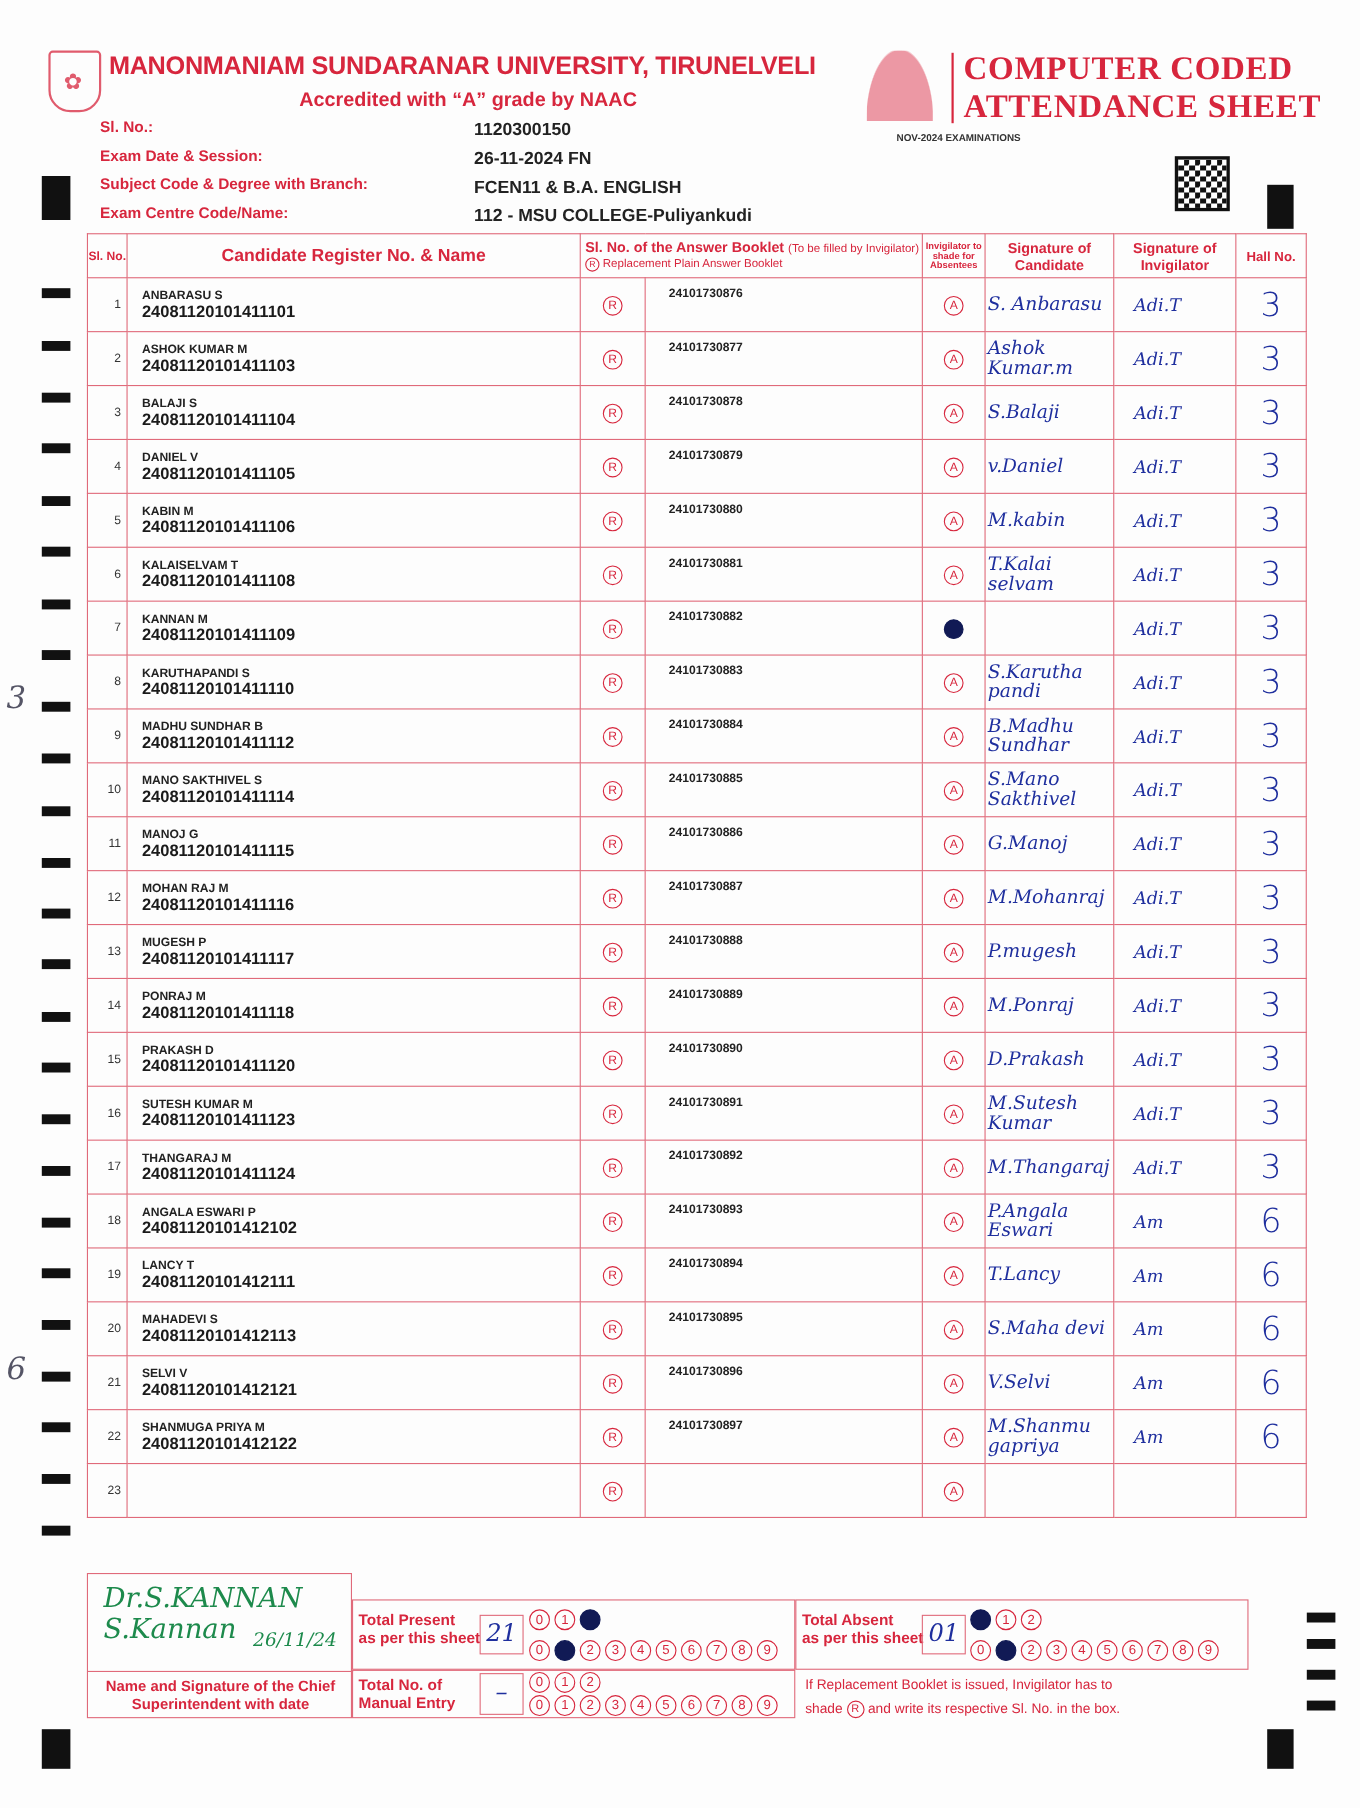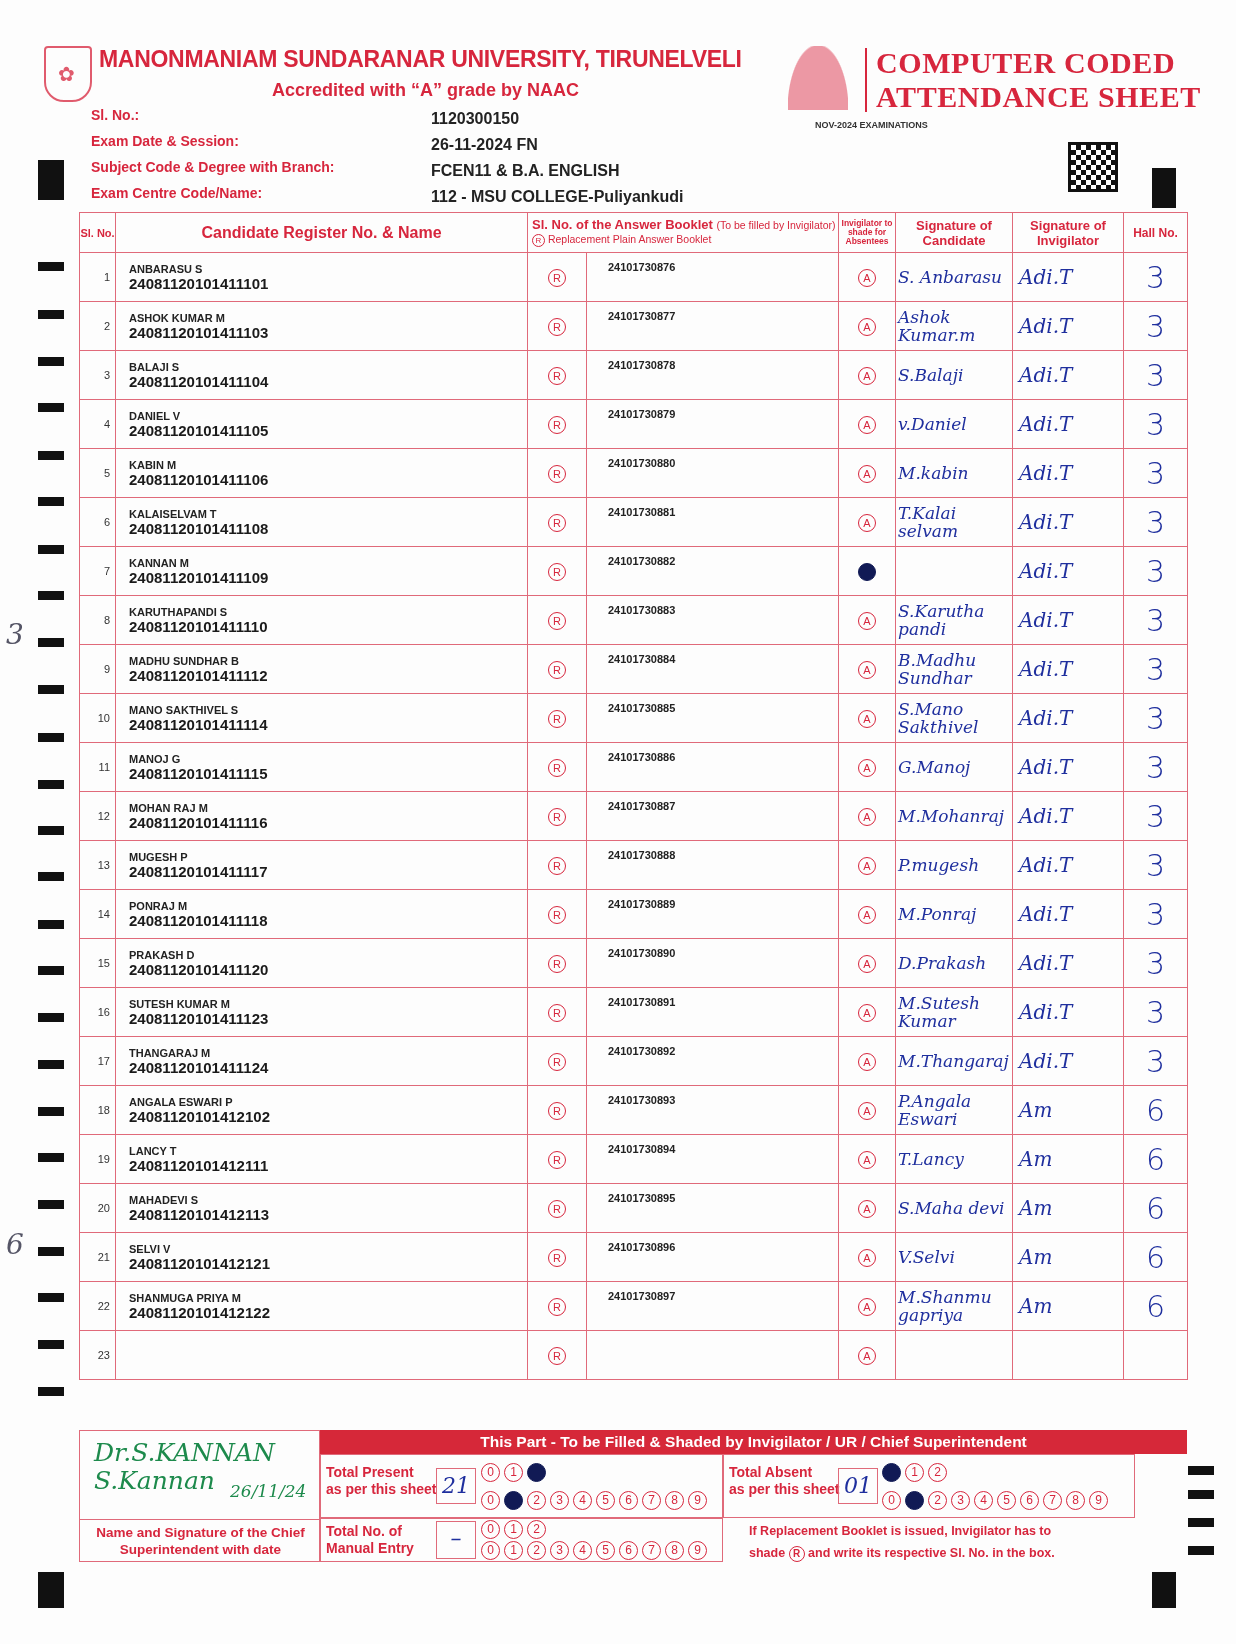--- a/index.html
+++ b/index.html
@@ -47,7 +47,7 @@
   td.bk { vertical-align: top; padding: 8px 0 0 21px; font-size: 11px; font-weight: bold; color: #222; }
   td.abs { text-align: center; }
   td.sig { font-family: "DejaVu Serif", serif; font-style: italic; color: var(--ink); font-size: 17px; padding-left: 2px; line-height: 18px; }
-  td.inv { font-family: "DejaVu Serif", serif; font-style: italic; color: var(--ink); font-size: 20px; padding-left: 6px; }
+  td.inv { font-family: "DejaVu Serif", serif; font-style: italic; color: var(--ink); font-size: 16px; padding-left: 18px; }
   td.hall { text-align: center; font-size: 30px; color: var(--ink); font-family: "DejaVu Sans", sans-serif; font-weight: 300; }
 
   .footer { position: absolute; left: 79px; top: 1430px; width: 1108px; height: 132px; }

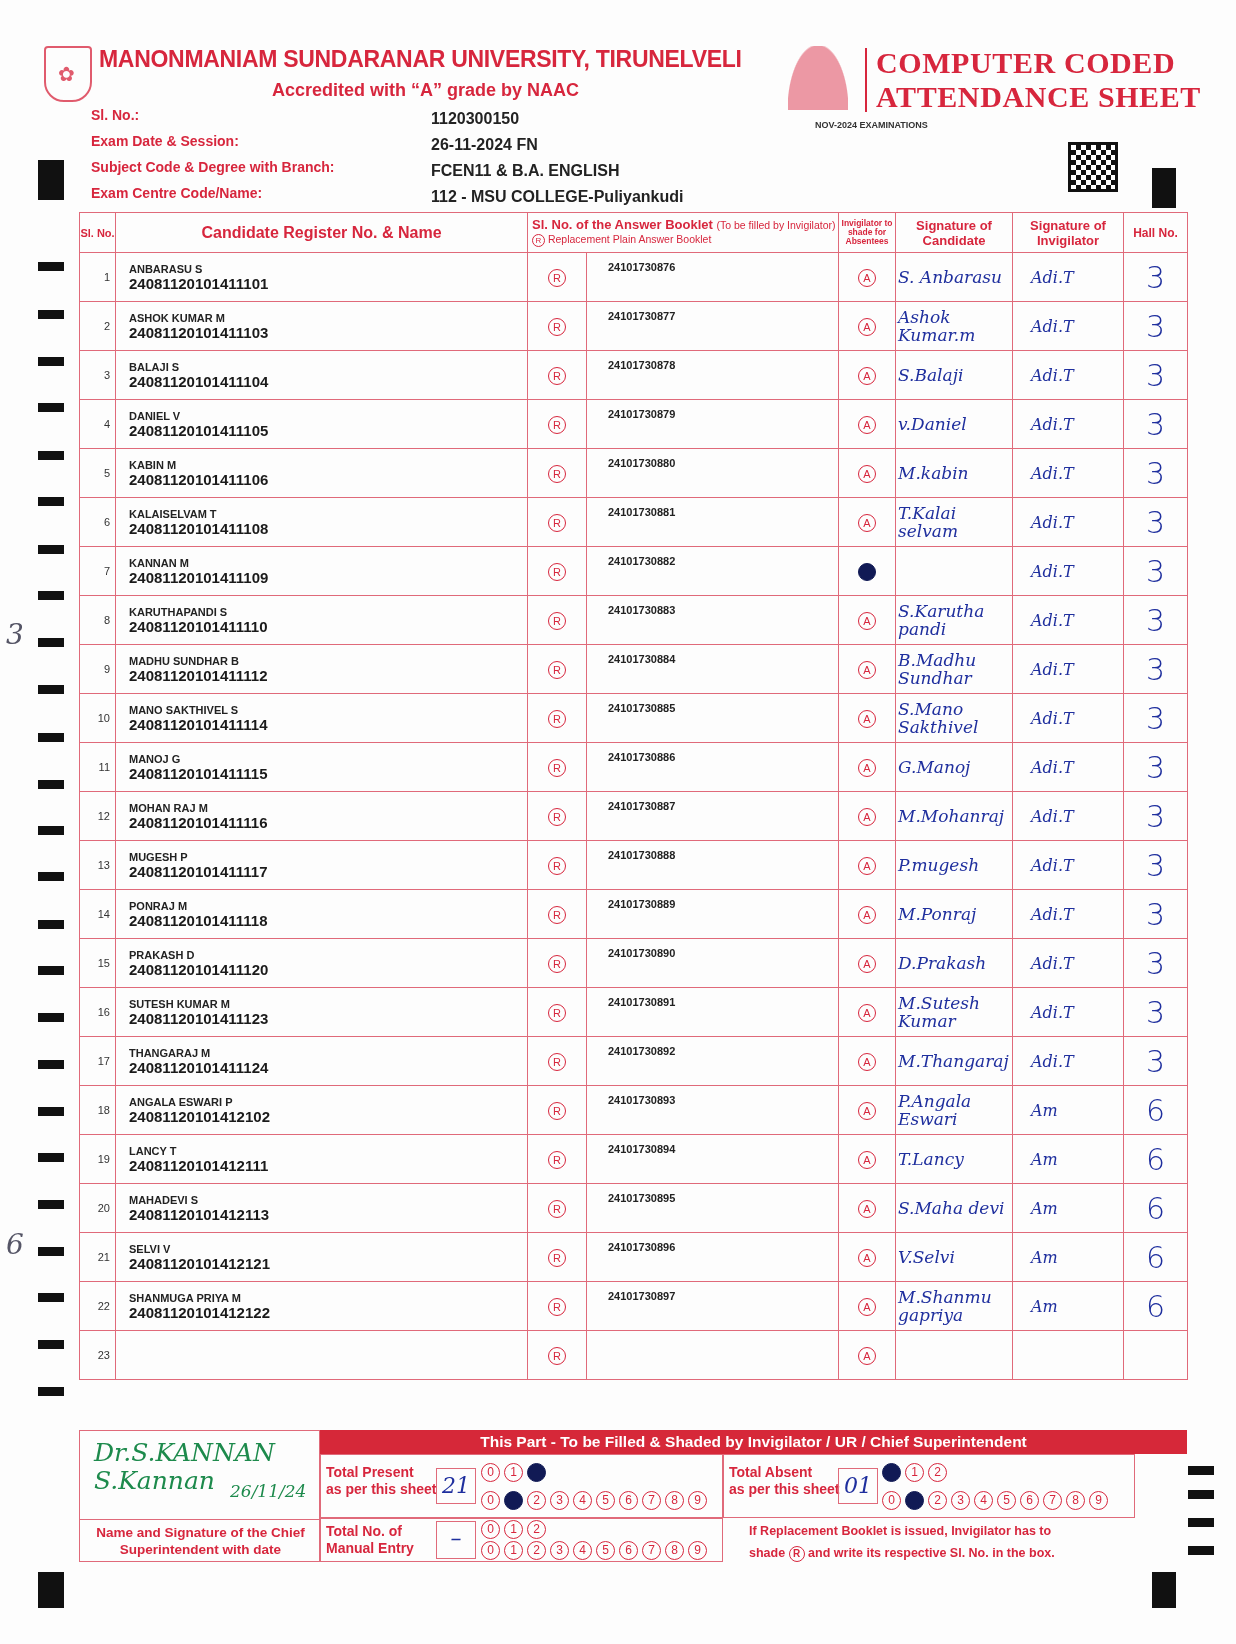--- a/index.html
+++ b/index.html
@@ -463,7 +463,6 @@
     <div class="cs-date">26/11/24</div>
     <div class="cs-label">Name and Signature of the Chief Superintendent with date</div>
   </div>
-  <div class="band">This Part - To be Filled &amp; Shaded by Invigilator / UR / Chief Superintendent</div>
 
   <div class="cell" style="left:241px;top:24px;width:403px;height:64px">
     <div class="lbl" style="left:5px;top:9px">

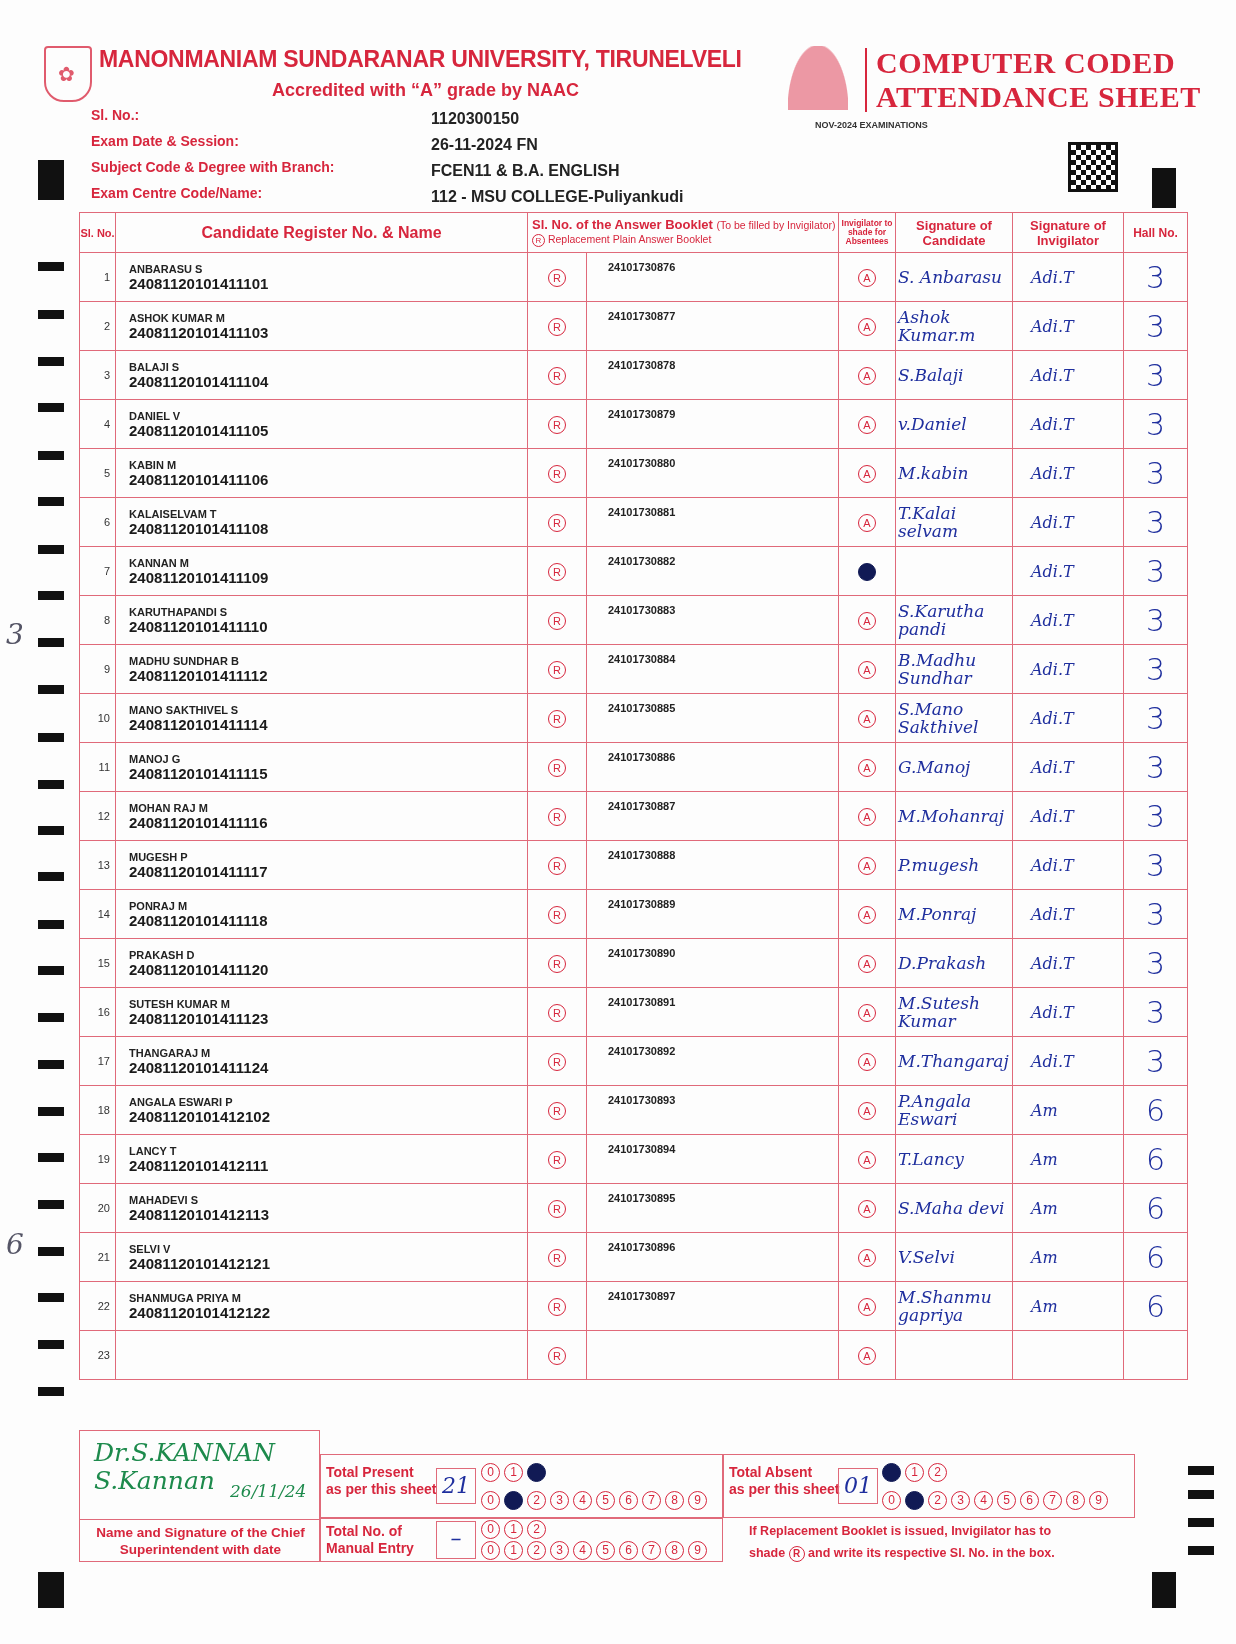--- a/index.html
+++ b/index.html
@@ -61,7 +61,7 @@
   .wbox { position: absolute; width: 40px; height: 36px; border: 1.5px solid var(--redline); color: var(--ink); font-family: "DejaVu Serif", serif; font-style: italic; font-size: 22px; text-align: center; line-height: 34px; }
   .brow { position: absolute; display: flex; gap: 4px; }
   .brow .bub { width: 19px; height: 19px; font-size: 12px; line-height: 17px; }
-  .note { position: absolute; color: var(--red); font-weight: bold; font-size: 12.5px; line-height: 22px; margin-left: 17px; }
+  .note { position: absolute; color: var(--red); font-weight: normal; font-size: 12.5px; line-height: 22px; }
   .note .bub { width: 16px; height: 16px; font-size: 10px; line-height: 14px; vertical-align: middle; }
   .margin-mark { position: absolute; font-family: "DejaVu Serif", serif; font-style: italic; color: #556; font-size: 28px; }
 </style>

